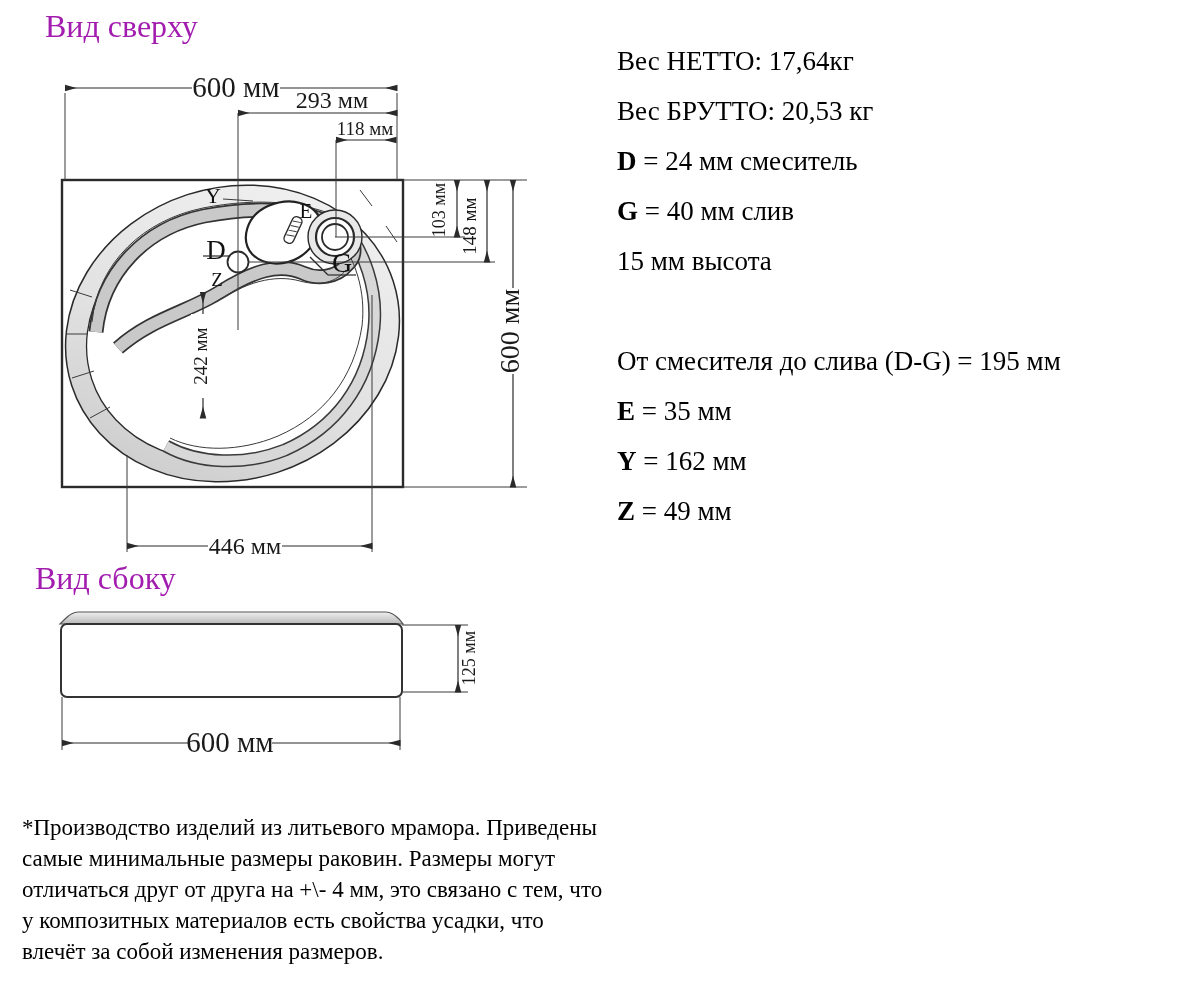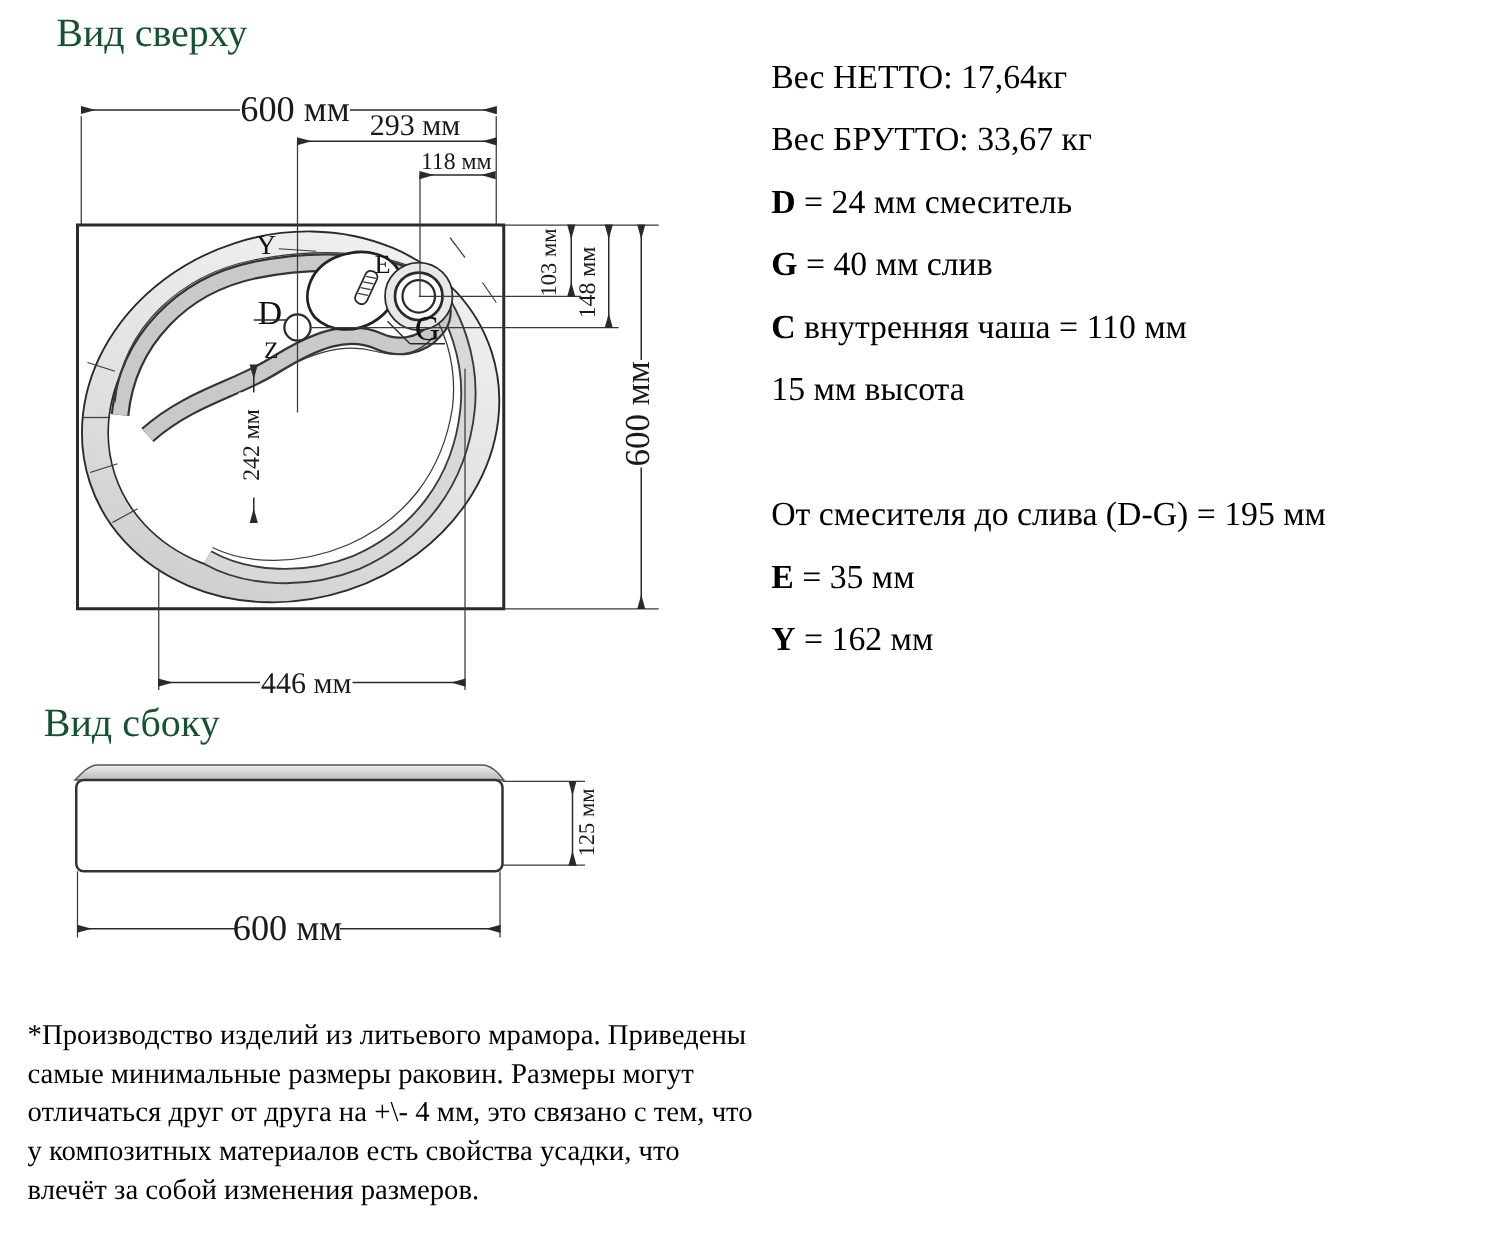--- a/index.html
+++ b/index.html
@@ -8,7 +8,7 @@
     font-family:"Liberation Serif", serif;color:#111;overflow:hidden;
   }
   .abs{position:absolute;}
-  .view-title{font-size:32px;color:#14532d;white-space:nowrap;}
+  .view-title{font-size:32px;color:#a21caf;white-space:nowrap;}
   .specs{left:617px;top:36px;width:575px;}
   .spec-line{height:50px;line-height:50px;font-size:27px;white-space:nowrap;color:#000;}
   .spec-line .b{font-weight:bold;}

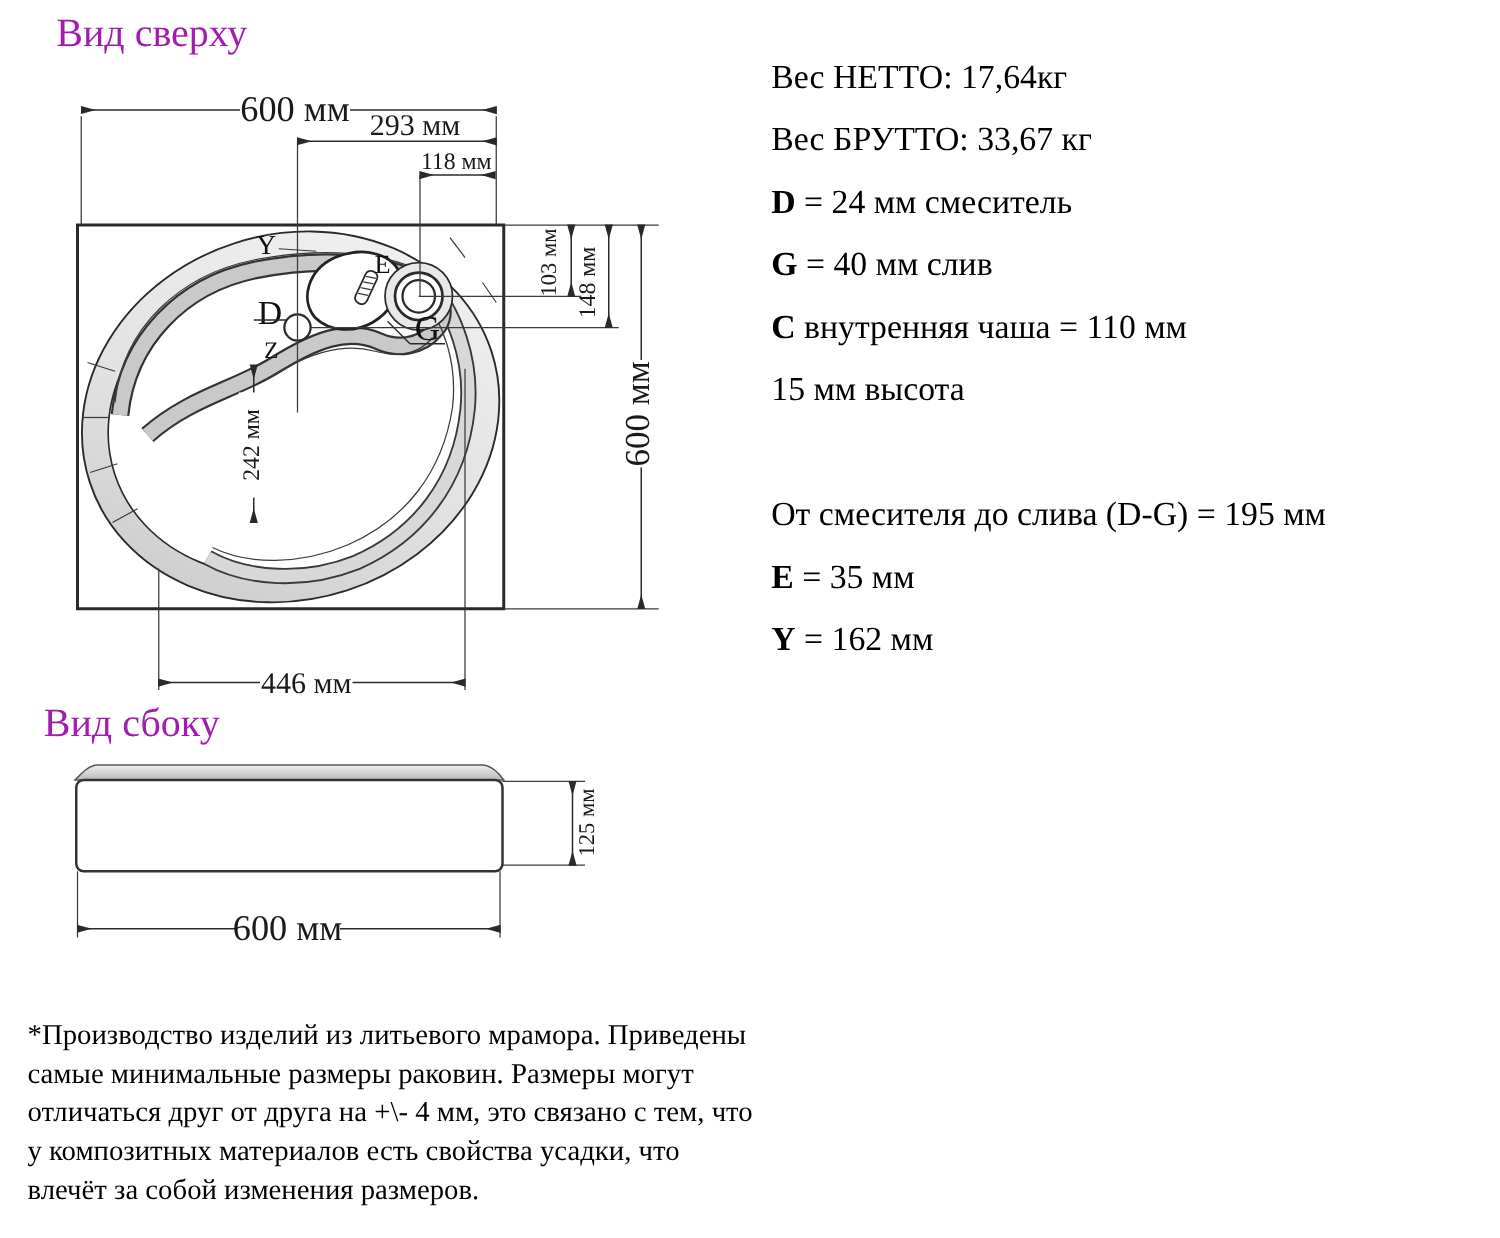--- a/index.html
+++ b/index.html
@@ -181,7 +181,7 @@
 
 <div class="abs specs">
   <div class="spec-line"><span class="b"></span><span>Вес НЕТТО: 17,64кг</span></div>
-  <div class="spec-line"><span class="b"></span><span>Вес БРУТТО: 33,67 кг</span></div>
+  <div class="spec-line"><span class="b"></span><span>Вес БРУТТО: 20,53 кг</span></div>
   <div class="spec-line"><span class="b">D</span><span> = 24 мм смеситель</span></div>
   <div class="spec-line"><span class="b">G</span><span> = 40 мм слив</span></div>
   <div class="spec-line"><span class="b">C</span><span> внутренняя чаша = 110 мм</span></div>

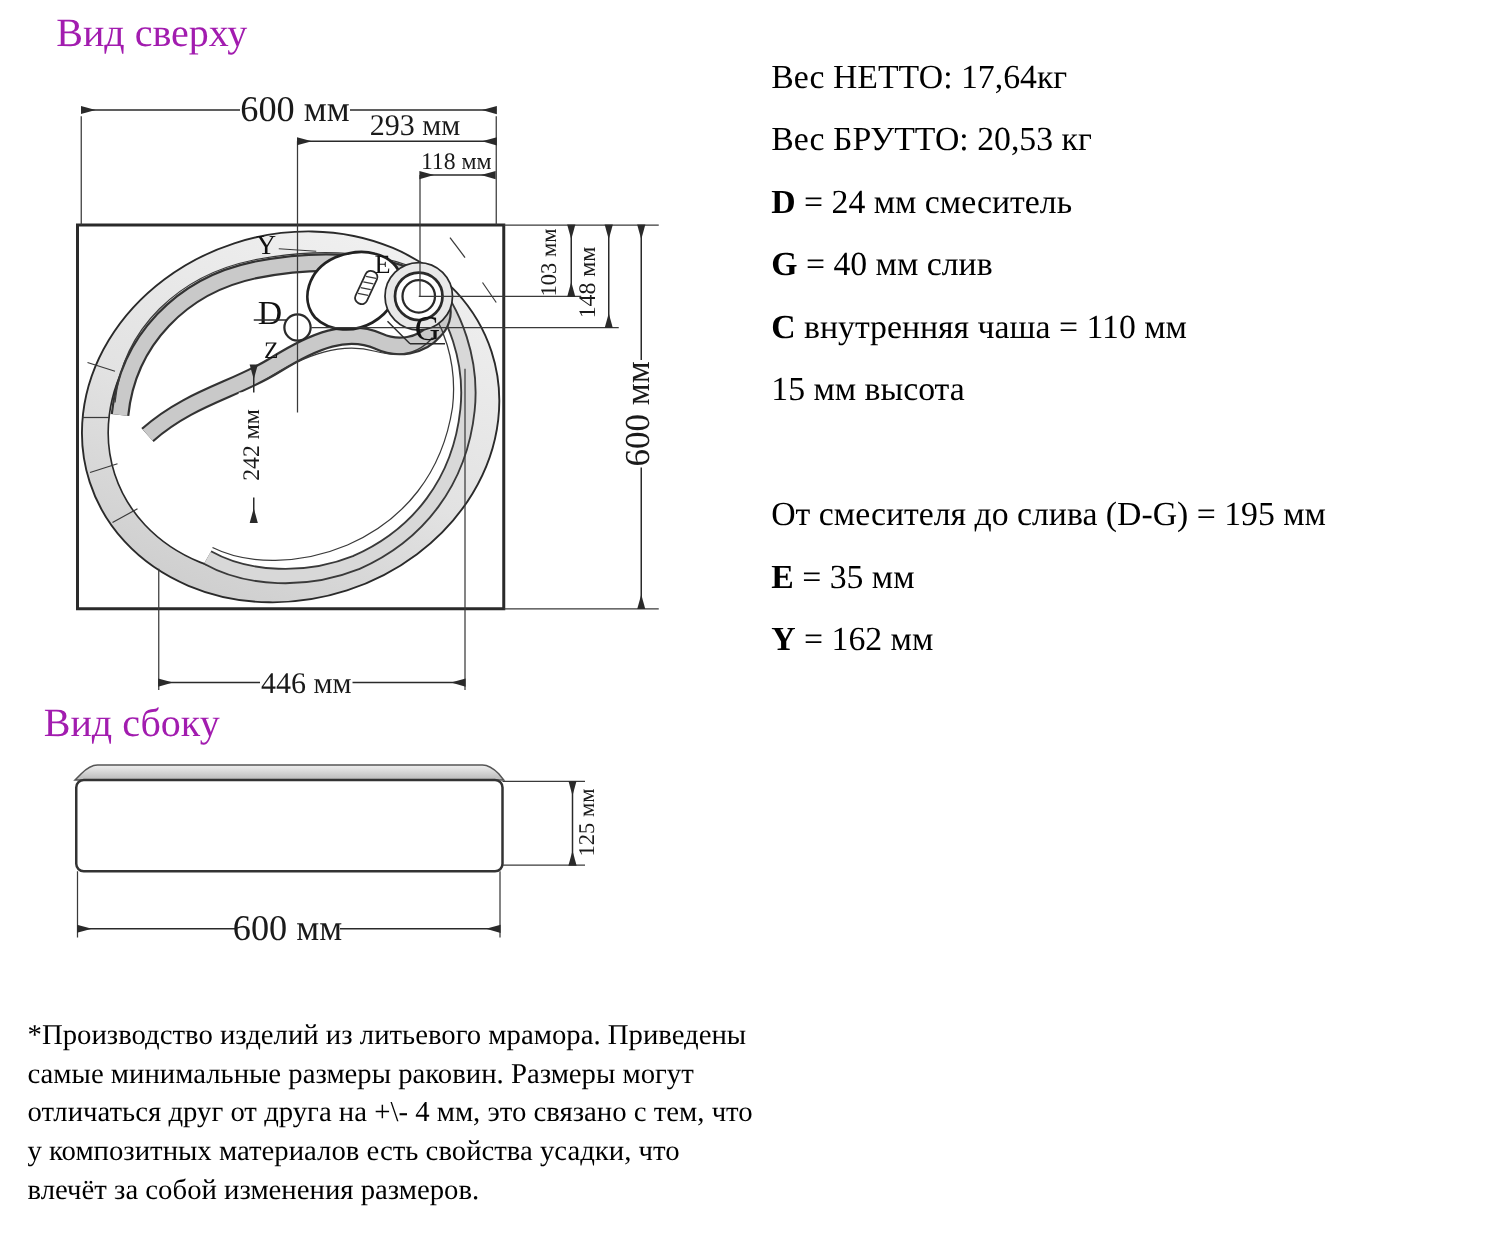--- a/index.html
+++ b/index.html
@@ -184,7 +184,6 @@
   <div class="spec-line"><span class="b"></span><span>Вес БРУТТО: 20,53 кг</span></div>
   <div class="spec-line"><span class="b">D</span><span> = 24 мм смеситель</span></div>
   <div class="spec-line"><span class="b">G</span><span> = 40 мм слив</span></div>
-  <div class="spec-line"><span class="b">C</span><span> внутренняя чаша = 110 мм</span></div>
   <div class="spec-line"><span class="b"></span><span>15 мм высота</span></div>
   <div class="spec-line"><span class="b"></span><span></span></div>
   <div class="spec-line"><span class="b"></span><span>От смесителя до слива (D-G) = 195 мм</span></div>

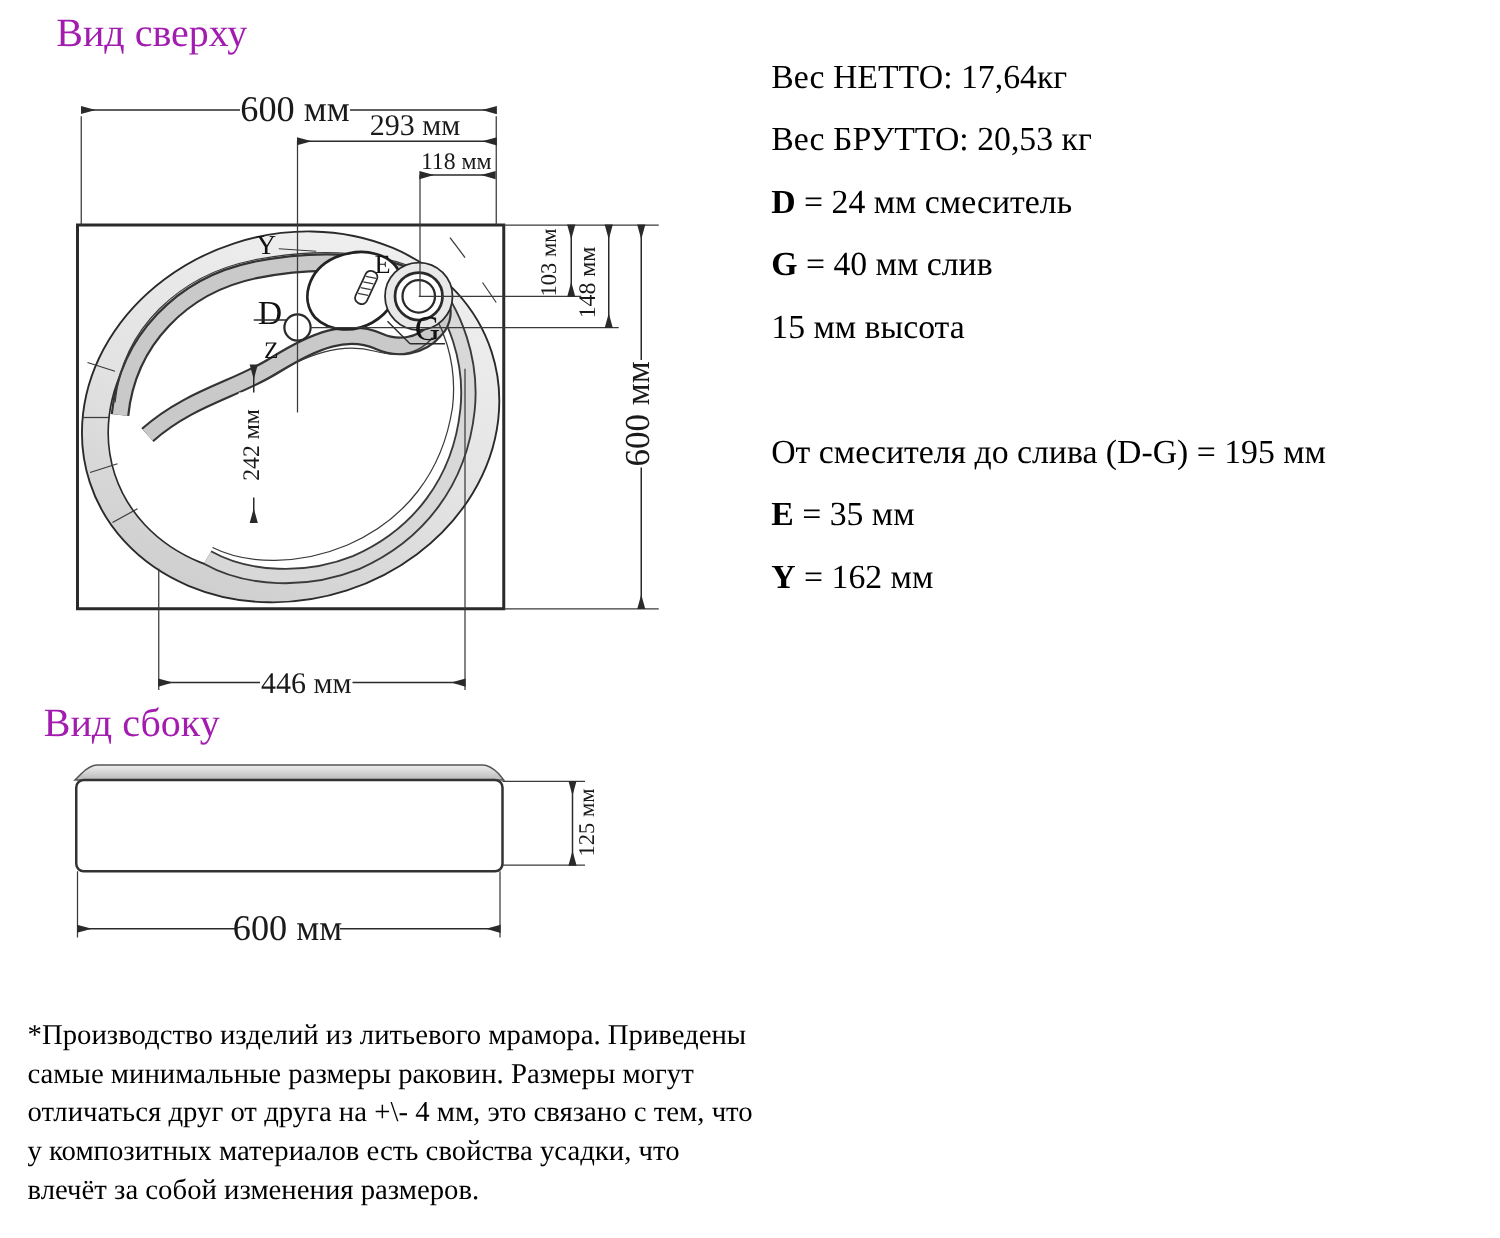--- a/index.html
+++ b/index.html
@@ -189,6 +189,7 @@
   <div class="spec-line"><span class="b"></span><span>От смесителя до слива (D-G) = 195 мм</span></div>
   <div class="spec-line"><span class="b">E</span><span> = 35 мм</span></div>
   <div class="spec-line"><span class="b">Y</span><span> = 162 мм</span></div>
+  <div class="spec-line"><span class="b">Z</span><span> = 49 мм</span></div>
 </div>
 
 <div class="abs note">*Производство изделий из литьевого мрамора. Приведены

